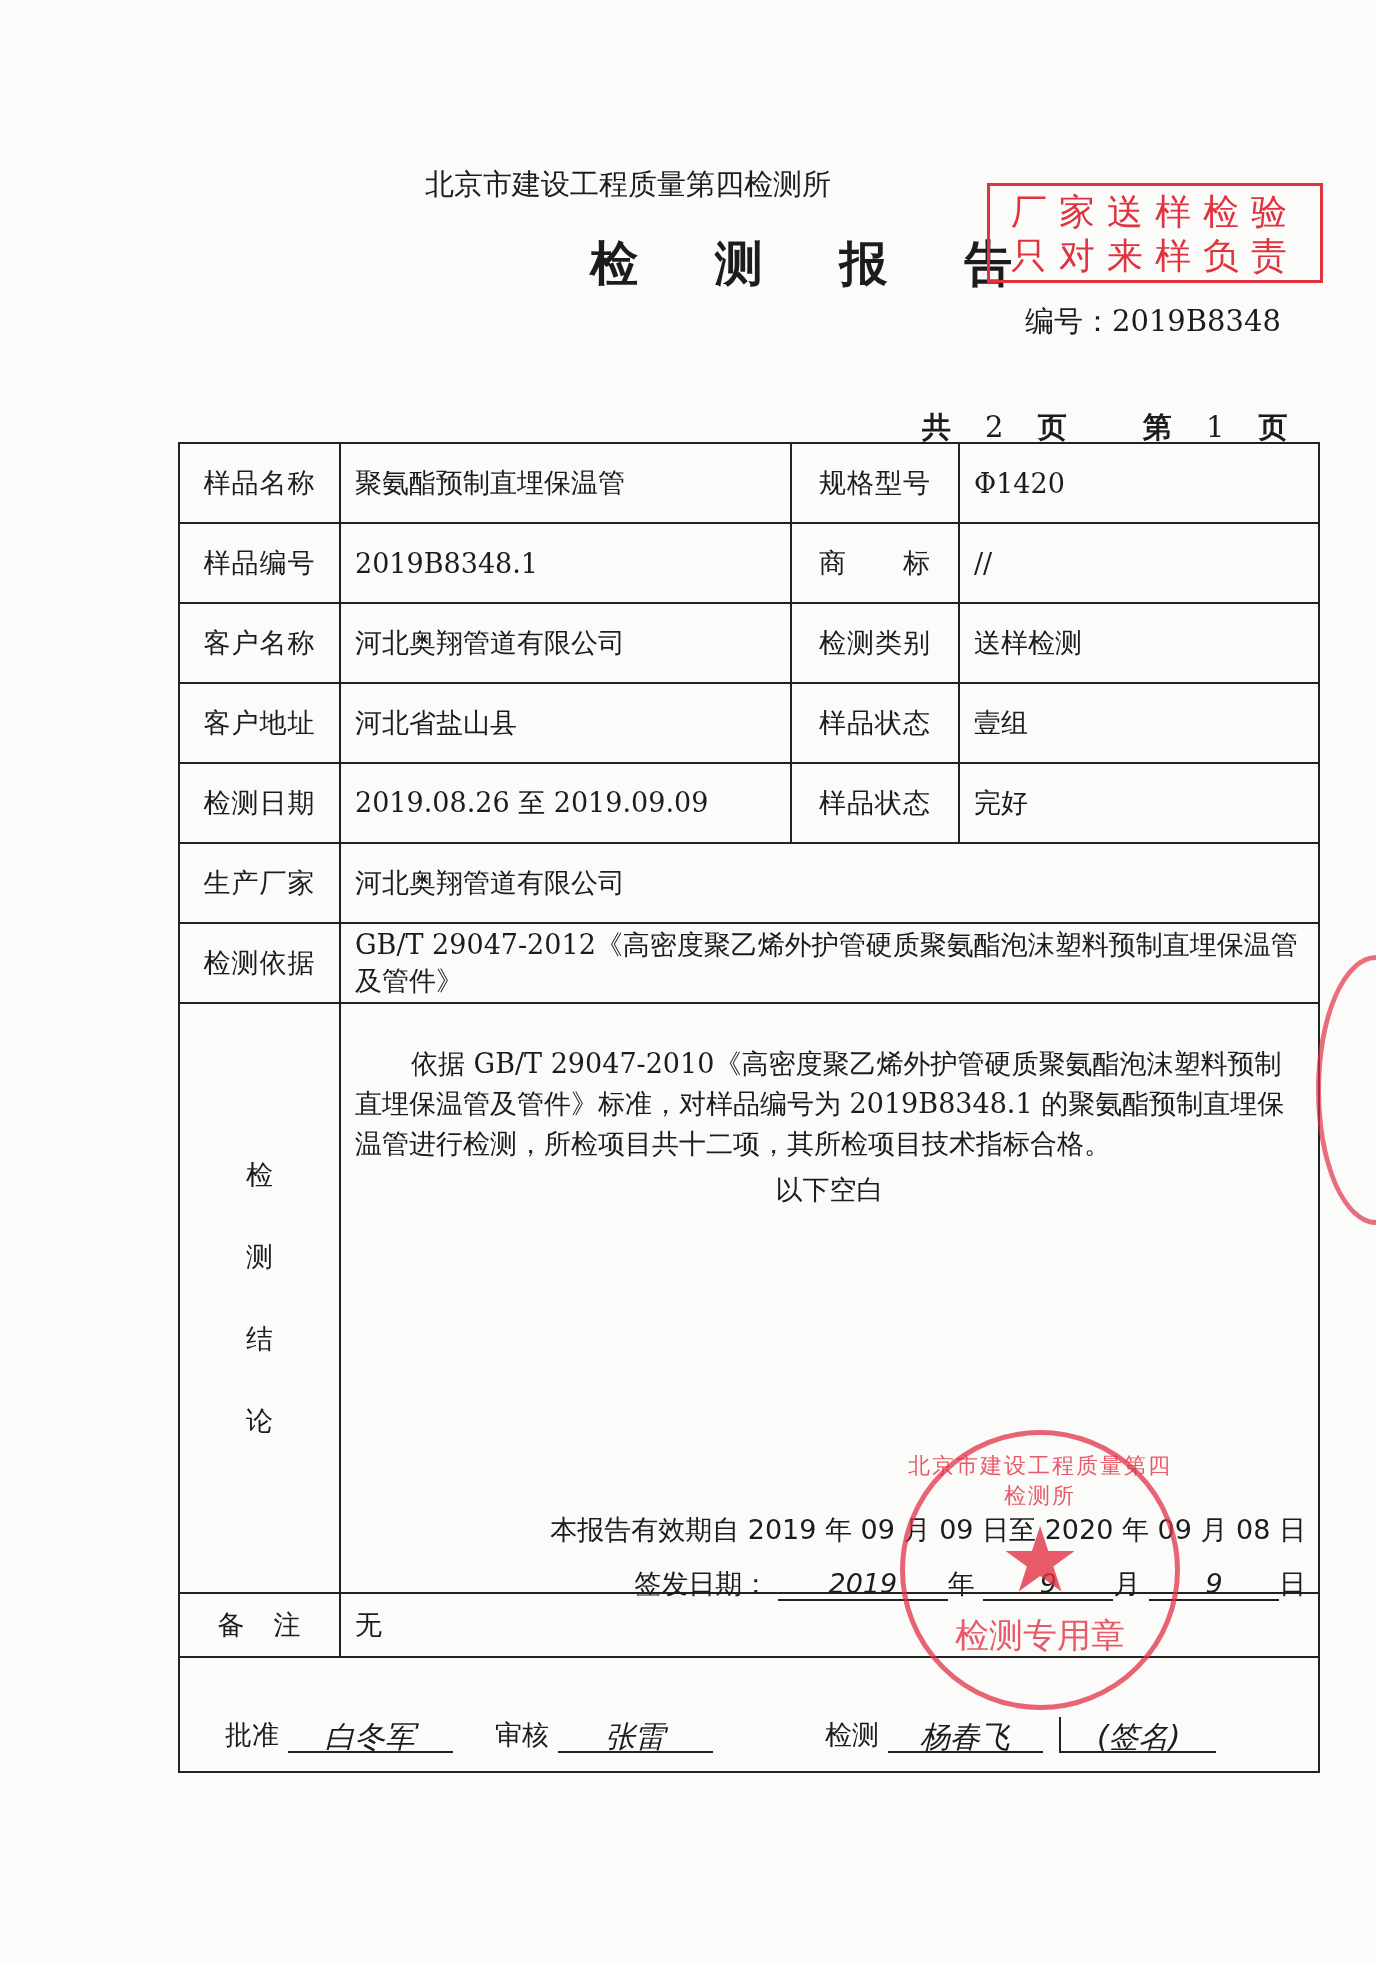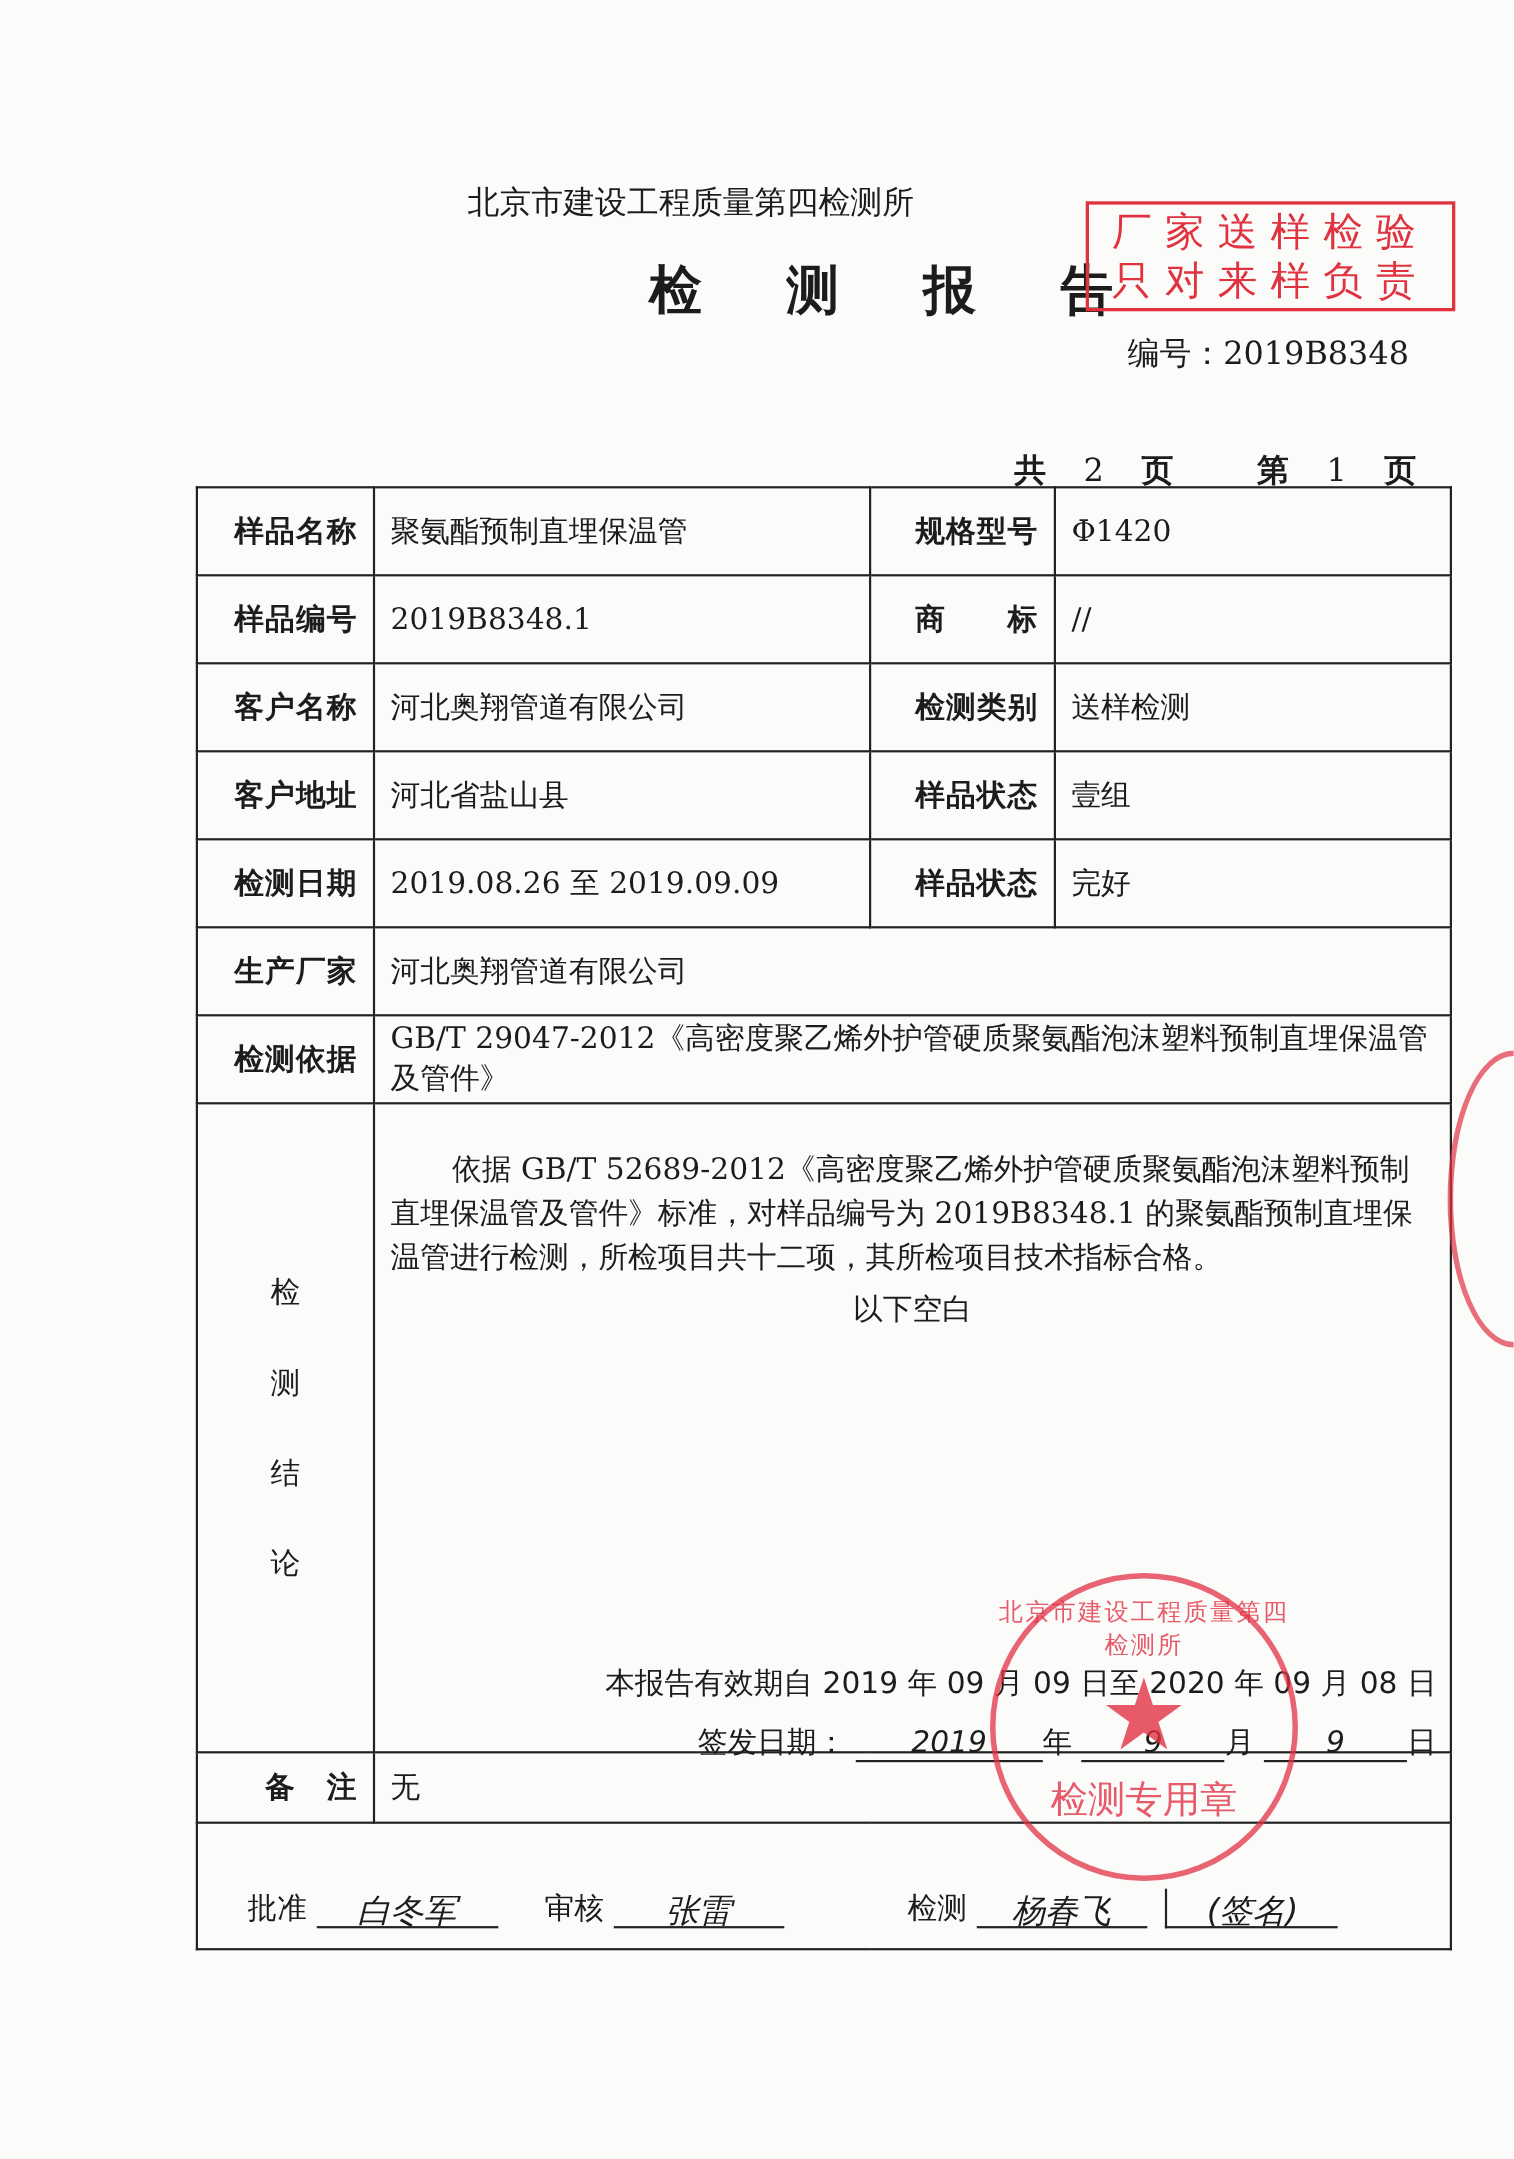--- a/index.html
+++ b/index.html
@@ -38,7 +38,7 @@
   table.report td {
     border:2px solid #222; font-size:27px; padding:0 14px; vertical-align:middle;
   }
-  td.lbl { text-align:right; letter-spacing:1px;font-weight:bold; }
+  td.lbl { text-align:center; letter-spacing:1px; }
   td.val { font-family:"DejaVu Serif","Liberation Serif",serif; }
   tr.r80 td { height:78px; }
   .basis { line-height:36px; }

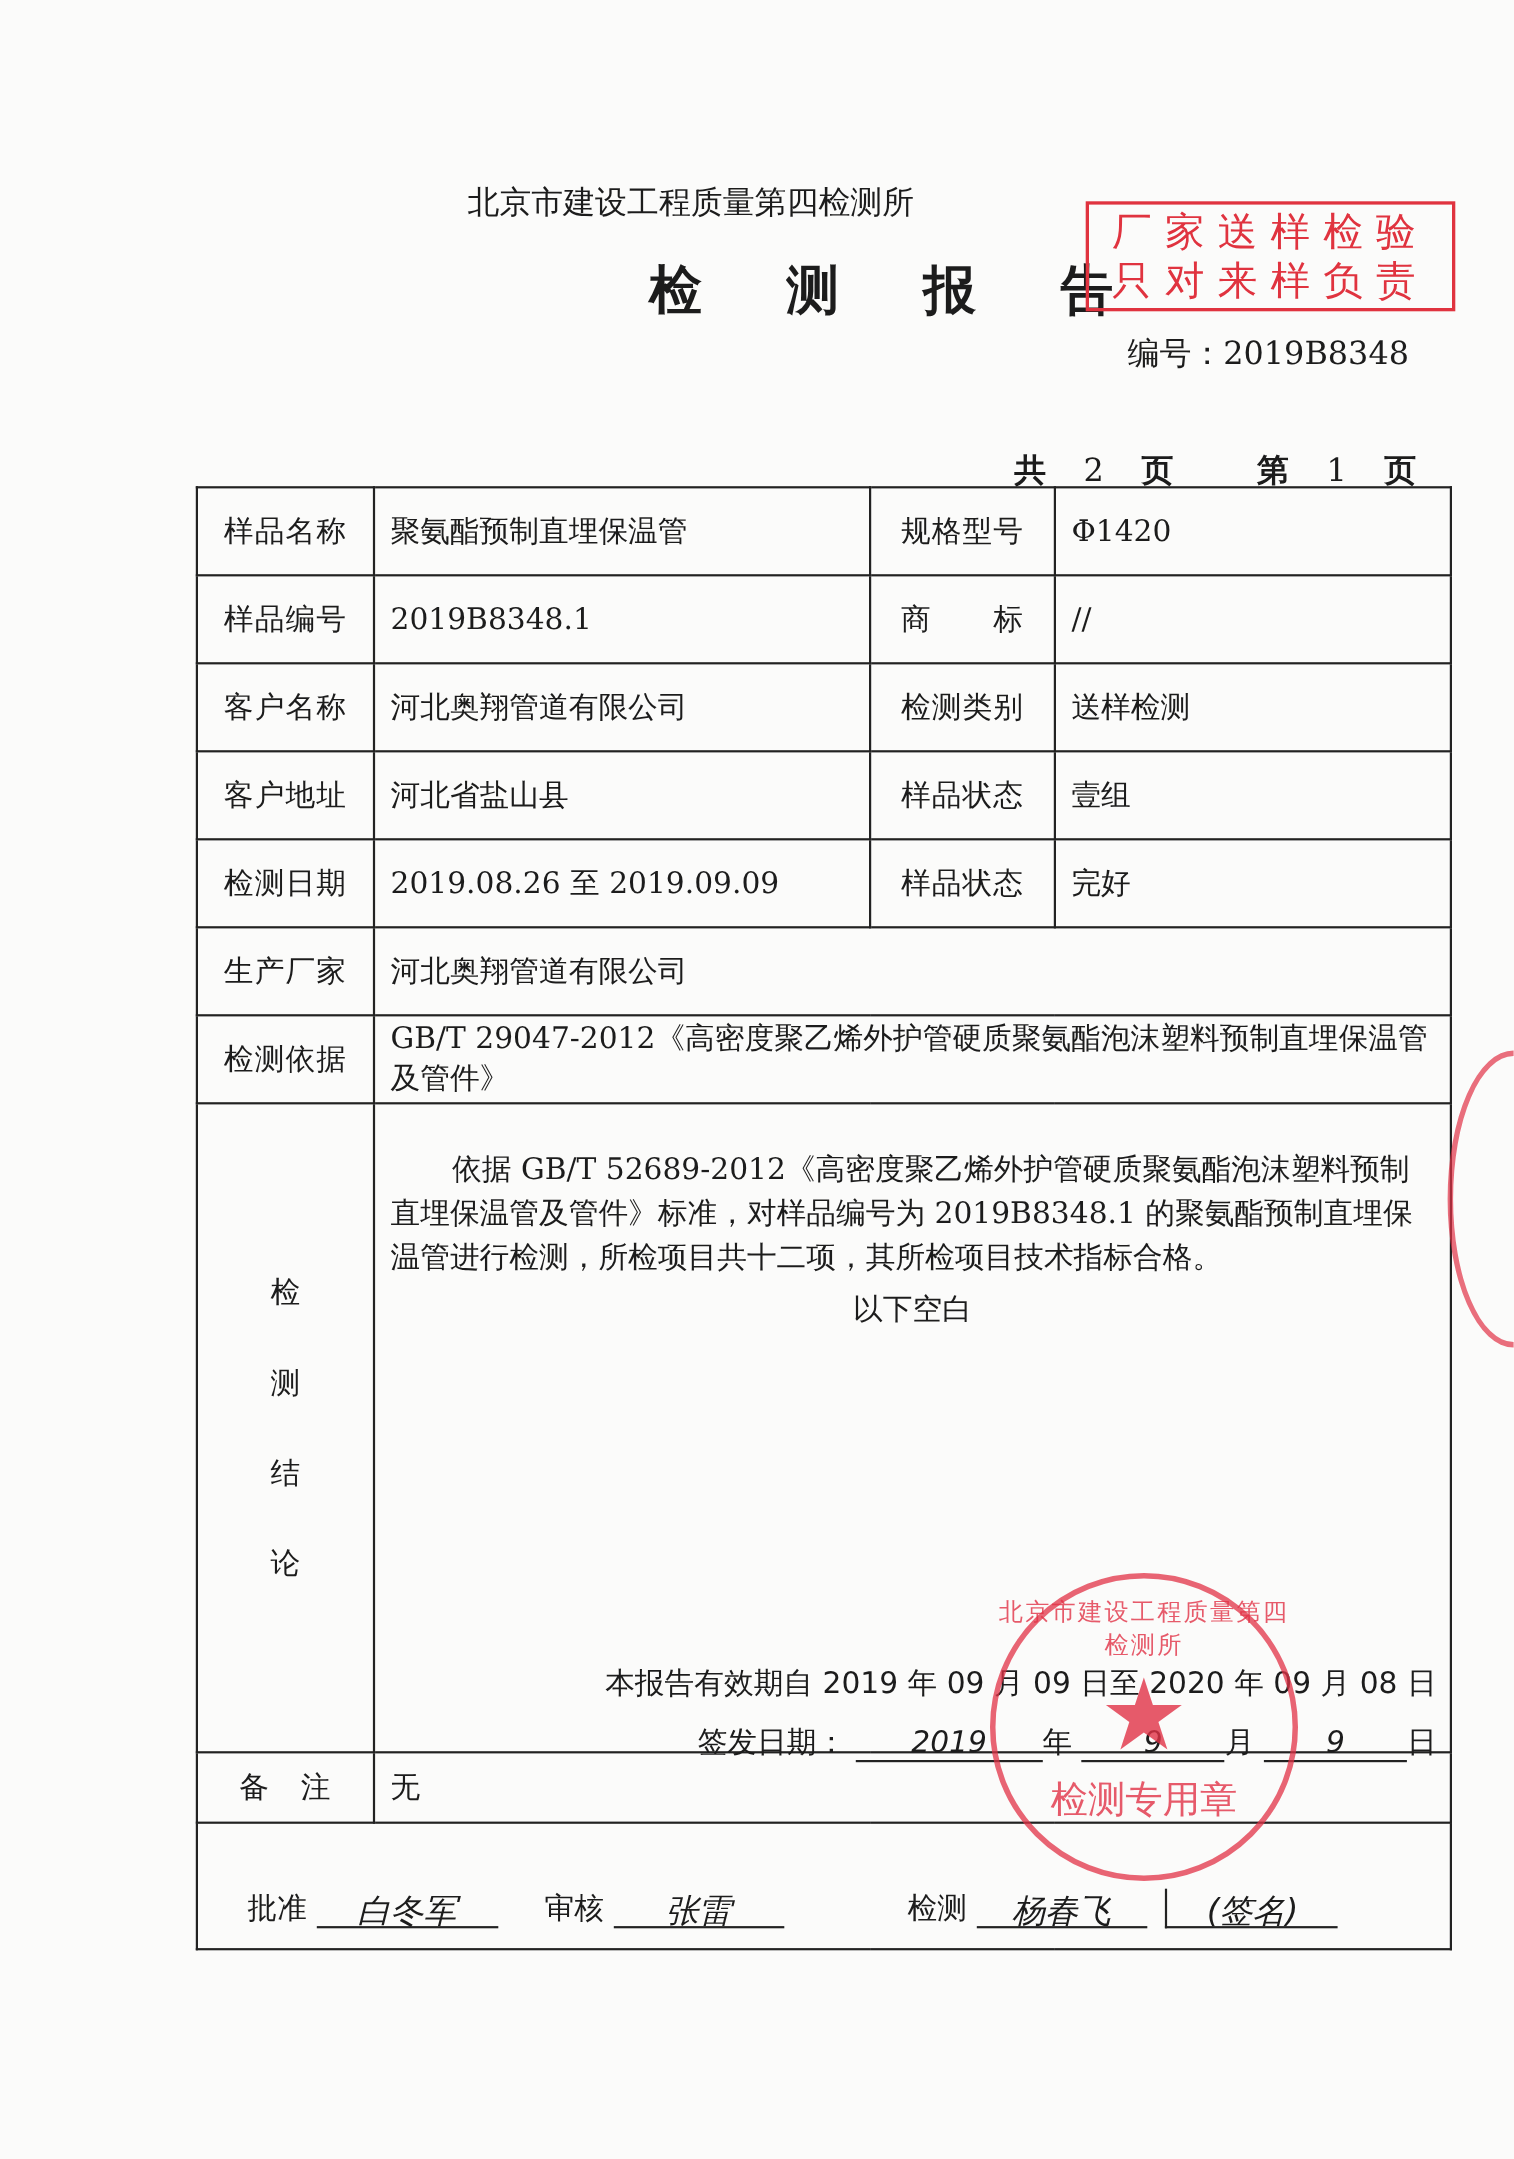--- a/index.html
+++ b/index.html
@@ -152,7 +152,7 @@
       <div>论</div>
     </td>
     <td class="concl-cell" colspan="3">
-      <div class="concl-para">依据 GB/T 52689-2012《高密度聚乙烯外护管硬质聚氨酯泡沫塑料预制直埋保温管及管件》标准，对样品编号为 2019B8348.1 的聚氨酯预制直埋保温管进行检测，所检项目共十二项，其所检项目技术指标合格。</div>
+      <div class="concl-para">依据 GB/T 29047-2010《高密度聚乙烯外护管硬质聚氨酯泡沫塑料预制直埋保温管及管件》标准，对样品编号为 2019B8348.1 的聚氨酯预制直埋保温管进行检测，所检项目共十二项，其所检项目技术指标合格。</div>
       <div class="blank-note" style="font-family:'DejaVu Sans','Liberation Sans',sans-serif;">以下空白</div>
       <div class="validity">本报告有效期自 2019 年 09 月 09 日至 2020 年 09 月 08 日</div>
       <div class="issue">

